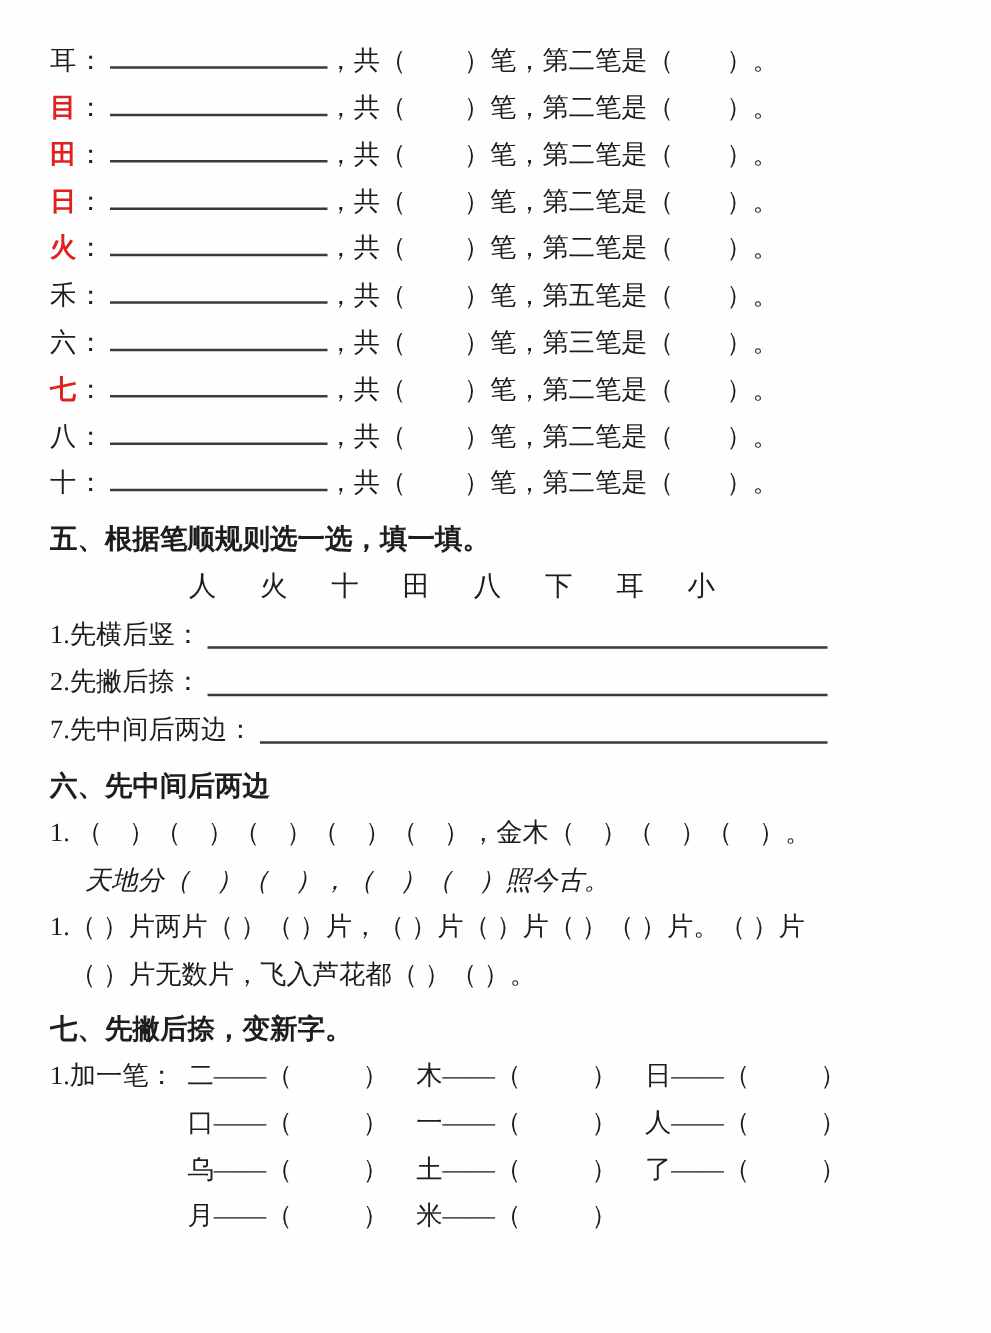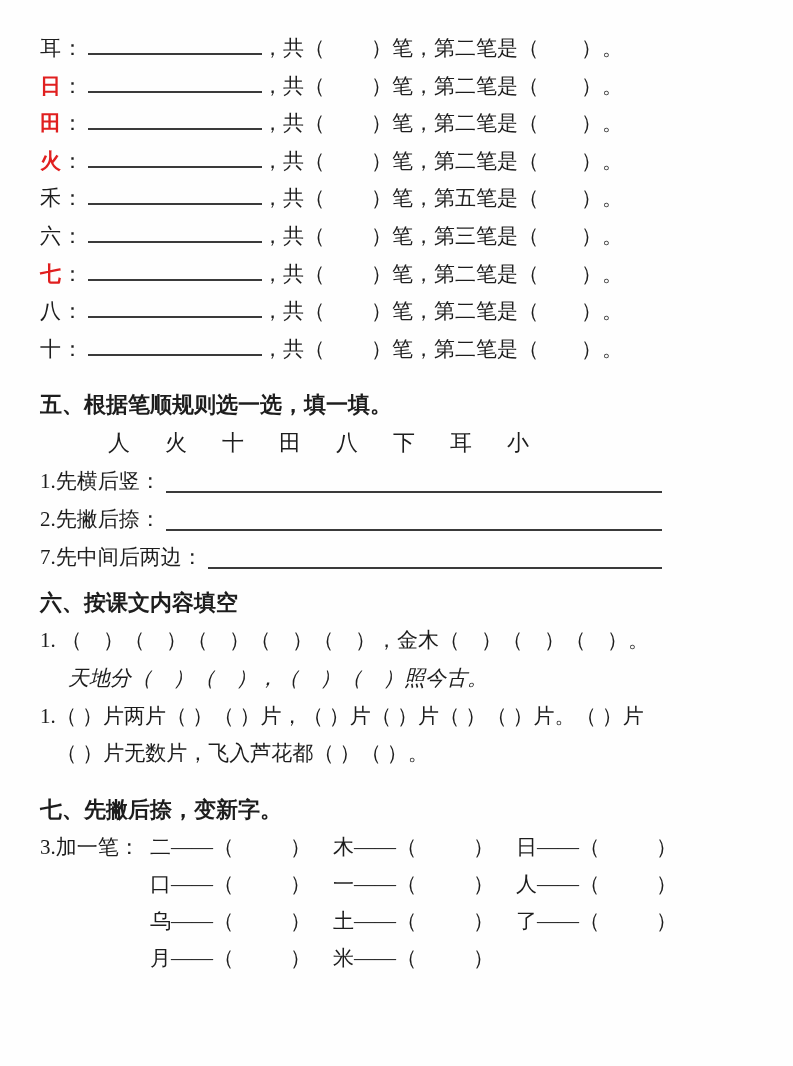--- a/index.html
+++ b/index.html
@@ -54,6 +54,7 @@
 
     <div class="s4row"><span class="hanzi">耳</span><span>：</span><span class="blank"></span><span>，共（</span><span class="gap g46"></span><span>）笔，</span><span>第二笔是</span><span>（</span><span class="gap g42"></span><span>）。</span></div>
 
+    <div class="s4row"><span class="hanzi red">目</span><span>：</span><span class="blank"></span><span>，共（</span><span class="gap g46"></span><span>）笔，</span><span>第二笔是</span><span>（</span><span class="gap g42"></span><span>）。</span></div>
 
     <div class="s4row"><span class="hanzi red">日</span><span>：</span><span class="blank"></span><span>，共（</span><span class="gap g46"></span><span>）笔，</span><span>第二笔是</span><span>（</span><span class="gap g42"></span><span>）。</span></div>
 

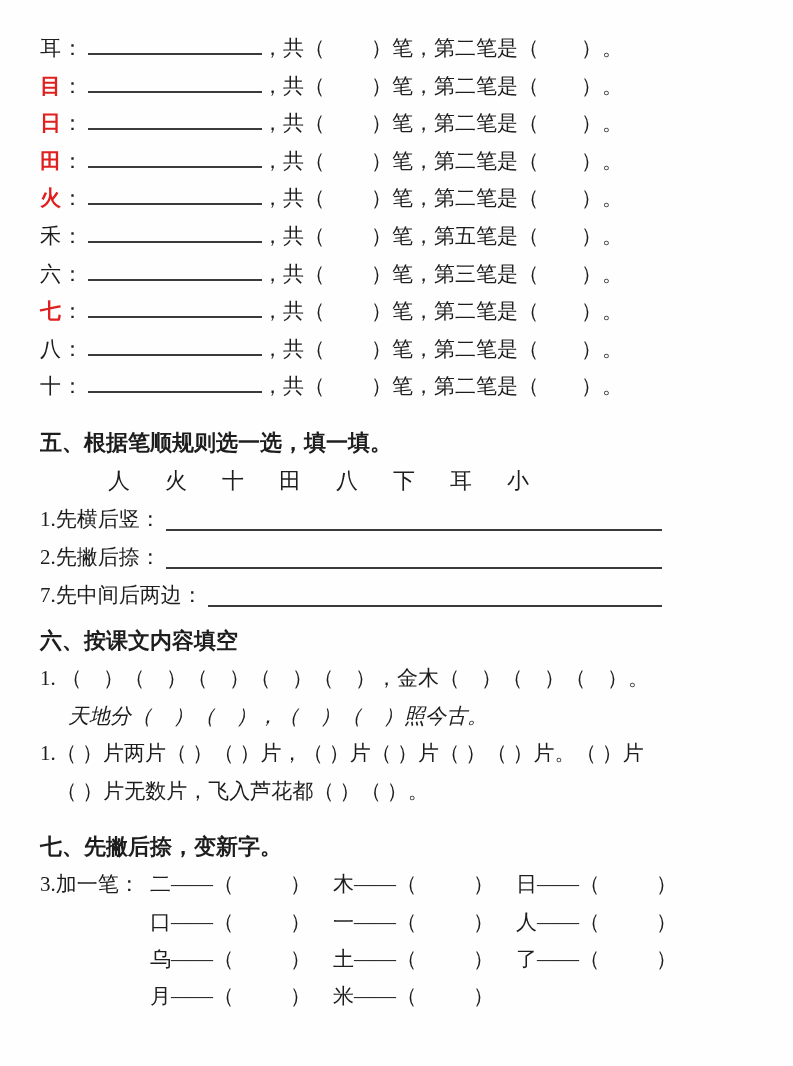--- a/index.html
+++ b/index.html
@@ -56,9 +56,9 @@
 
     <div class="s4row"><span class="hanzi red">目</span><span>：</span><span class="blank"></span><span>，共（</span><span class="gap g46"></span><span>）笔，</span><span>第二笔是</span><span>（</span><span class="gap g42"></span><span>）。</span></div>
 
+    <div class="s4row"><span class="hanzi red">田</span><span>：</span><span class="blank"></span><span>，共（</span><span class="gap g46"></span><span>）笔，</span><span>第二笔是</span><span>（</span><span class="gap g42"></span><span>）。</span></div>
+
     <div class="s4row"><span class="hanzi red">日</span><span>：</span><span class="blank"></span><span>，共（</span><span class="gap g46"></span><span>）笔，</span><span>第二笔是</span><span>（</span><span class="gap g42"></span><span>）。</span></div>
-
-    <div class="s4row"><span class="hanzi red">田</span><span>：</span><span class="blank"></span><span>，共（</span><span class="gap g46"></span><span>）笔，</span><span>第二笔是</span><span>（</span><span class="gap g42"></span><span>）。</span></div>
 
     <div class="s4row"><span class="hanzi red">火</span><span>：</span><span class="blank"></span><span>，共（</span><span class="gap g46"></span><span>）笔，</span><span>第二笔是</span><span>（</span><span class="gap g42"></span><span>）。</span></div>
 

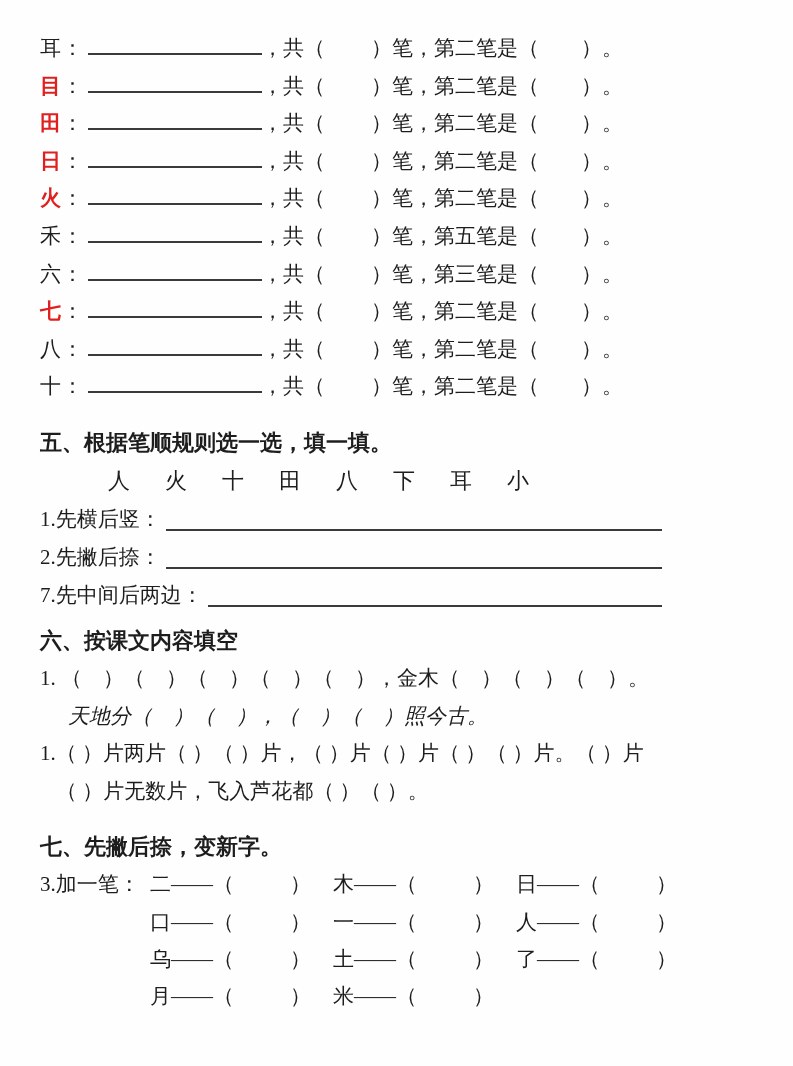--- a/index.html
+++ b/index.html
@@ -27,7 +27,7 @@
     font-family:"Liberation Sans","DejaVu Sans",sans-serif;
     font-weight:bold; font-size:22px; line-height:38px; white-space:pre;
   }
-  .mt6 { margin-top:18px; } .mt8 { margin-top:8px; }
+  .mt6 { margin-top:6px; } .mt8 { margin-top:8px; }
 
   
   .bank { margin-left:68px; font-size:22px; line-height:38px; }

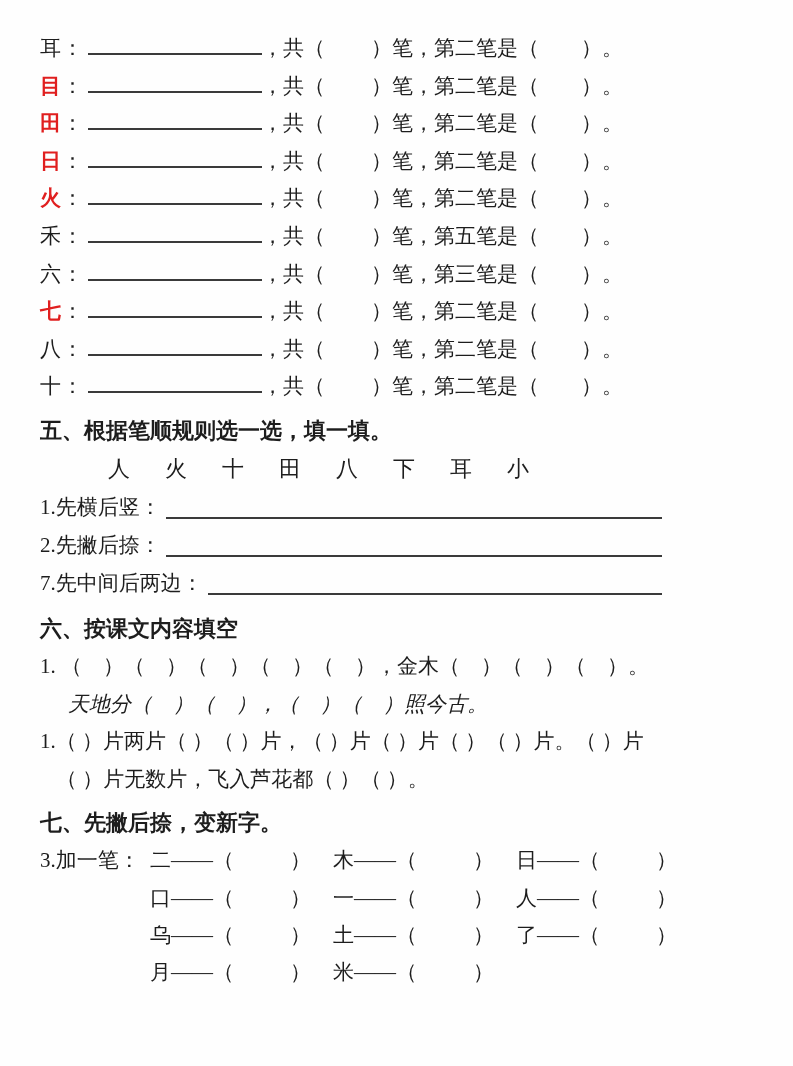--- a/index.html
+++ b/index.html
@@ -30,7 +30,7 @@
   .mt6 { margin-top:6px; } .mt8 { margin-top:8px; }
 
   
-  .bank { margin-left:68px; font-size:22px; line-height:38px; }
+  .bank { margin-left:111px; font-size:22px; line-height:38px; }
   .bank span { margin-right:35px; }
   .s5row { display:flex; width:622px; font-size:21px; line-height:38px; white-space:pre;text-align:right; }
   .uline { flex:1; position:relative; }

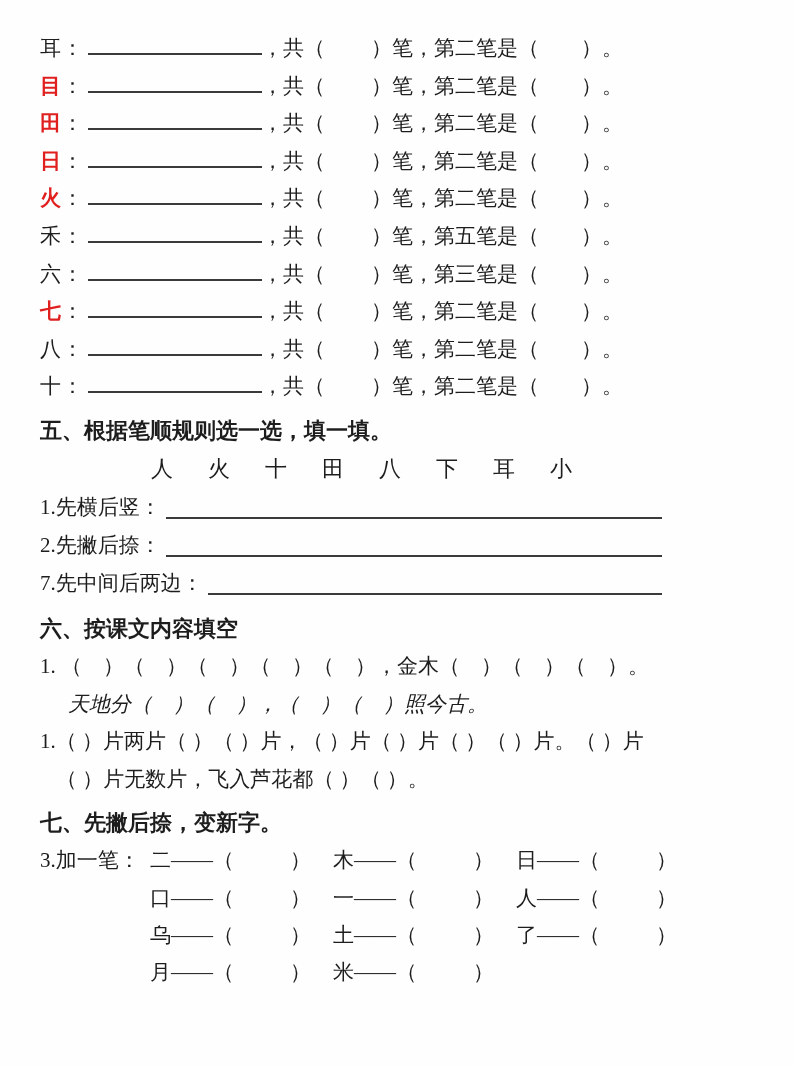--- a/index.html
+++ b/index.html
@@ -84,7 +84,7 @@
   </div>
 
   <div>
-    <div class="title mt8">六、按课文内容填空</div>
+    <div class="title mt8">六、先中间后两边</div>
     <div class="s6line">1. （　）（　）（　）（　）（　），金木（　）（　）（　）。</div>
     <div class="s6line ind28">天地分（　）（　），（　）（　）照今古。</div>
     <div class="s6line">1.（ ）片两片（ ）（ ）片，（ ）片（ ）片（ ）（ ）片。（ ）片</div>

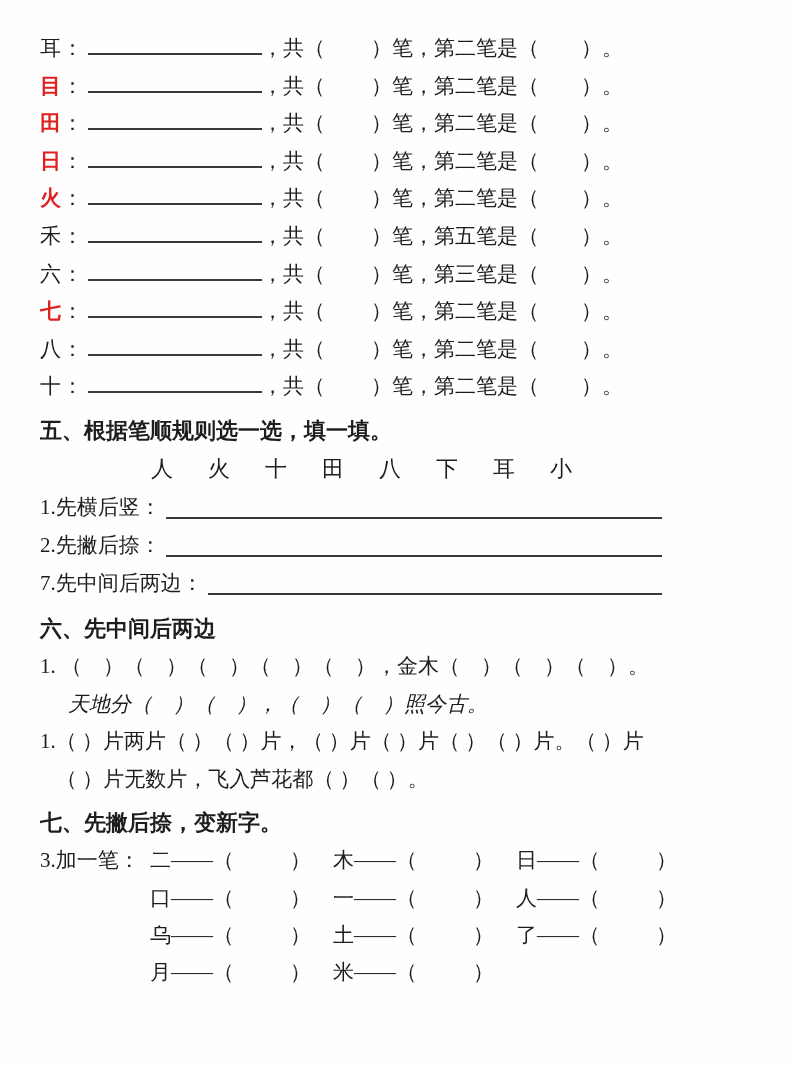--- a/index.html
+++ b/index.html
@@ -95,7 +95,7 @@
     <div class="title mt6">七、先撇后捺，变新字。</div>
 
     <div class="s7row">
-      <span class="s7prefix">3.加一笔：</span>
+      <span class="s7prefix">1.加一笔：</span>
       <span class="s7item"><span>二</span><span>——（</span><span class="gap g56"></span><span>）</span></span>
       <span class="s7item"><span>木</span><span>——（</span><span class="gap g56"></span><span>）</span></span>
       <span class="s7item"><span>日</span><span>——（</span><span class="gap g56"></span><span>）</span></span>

